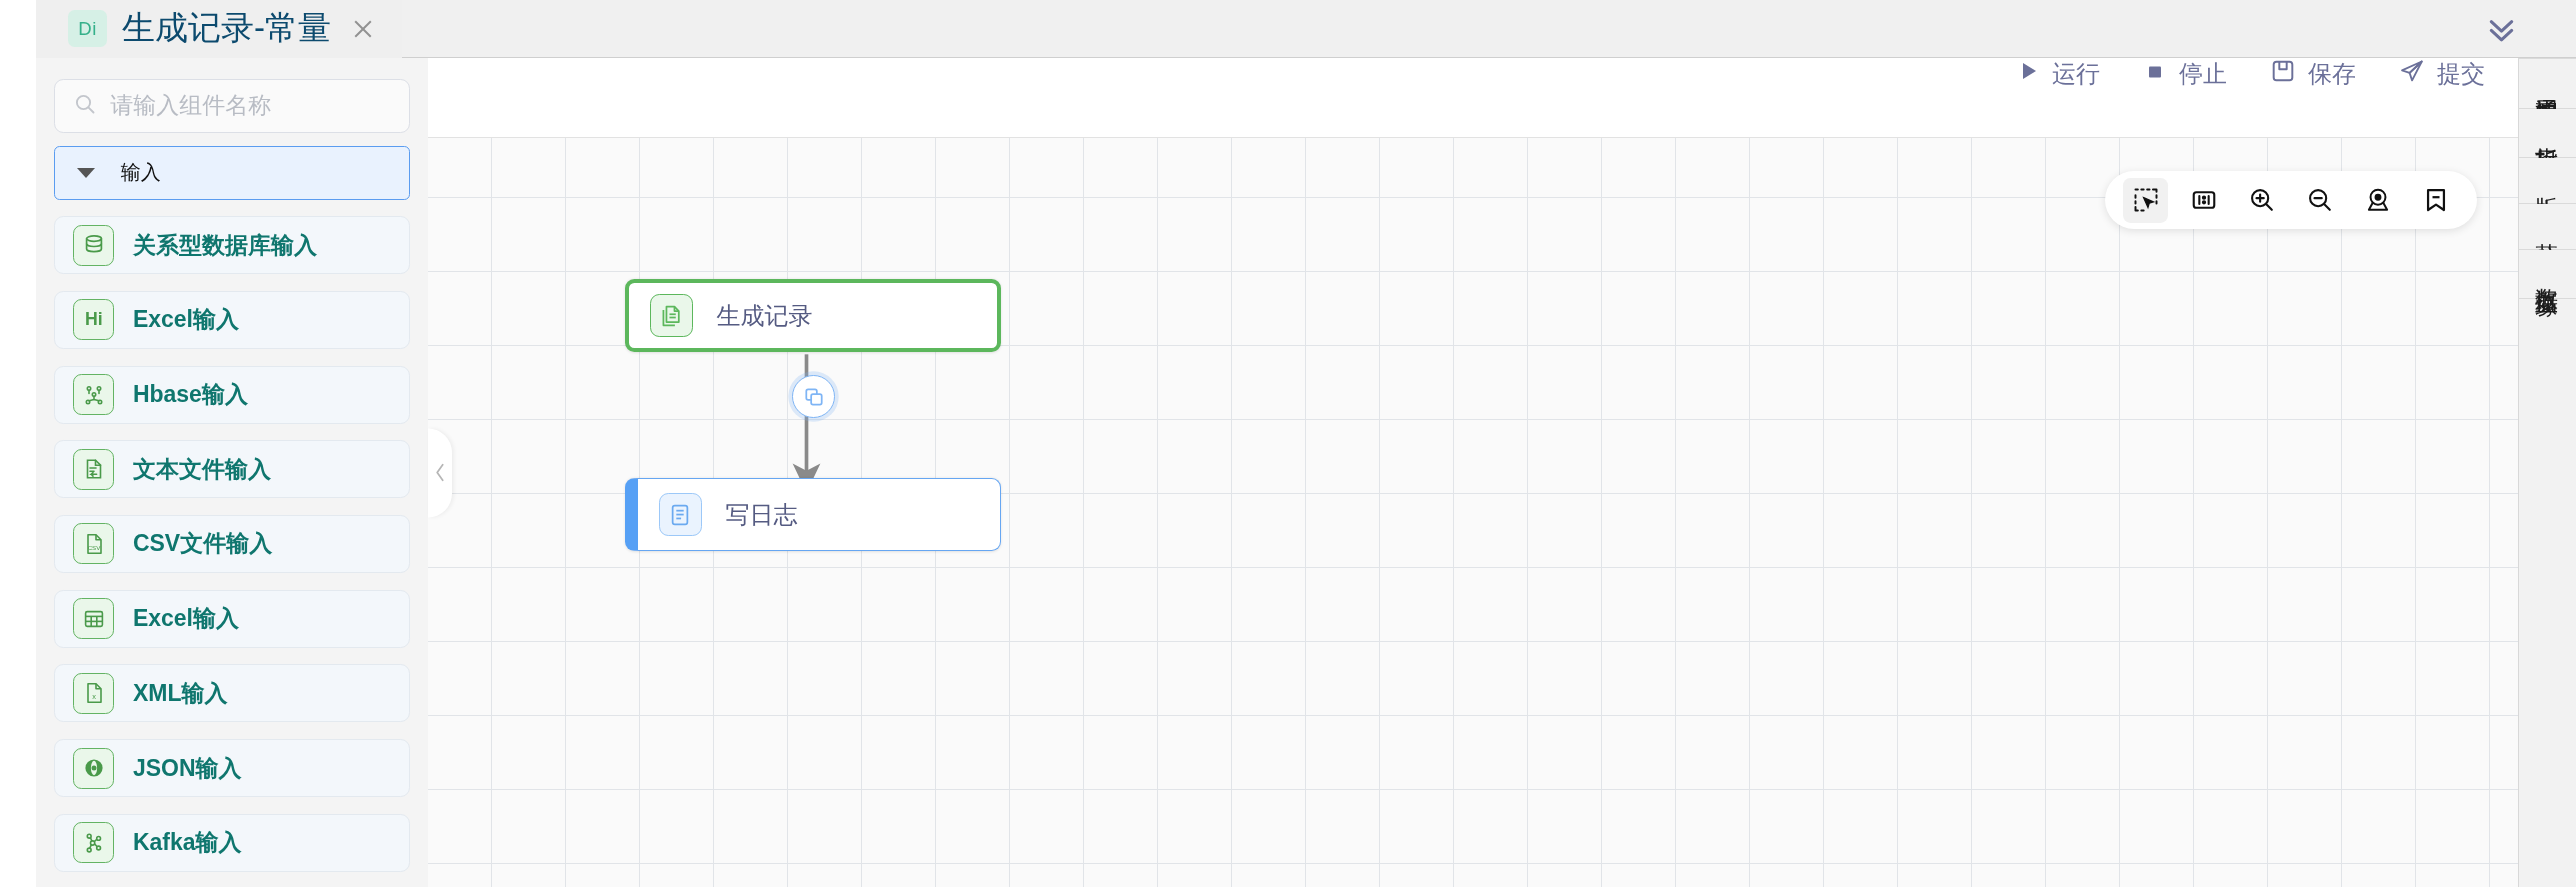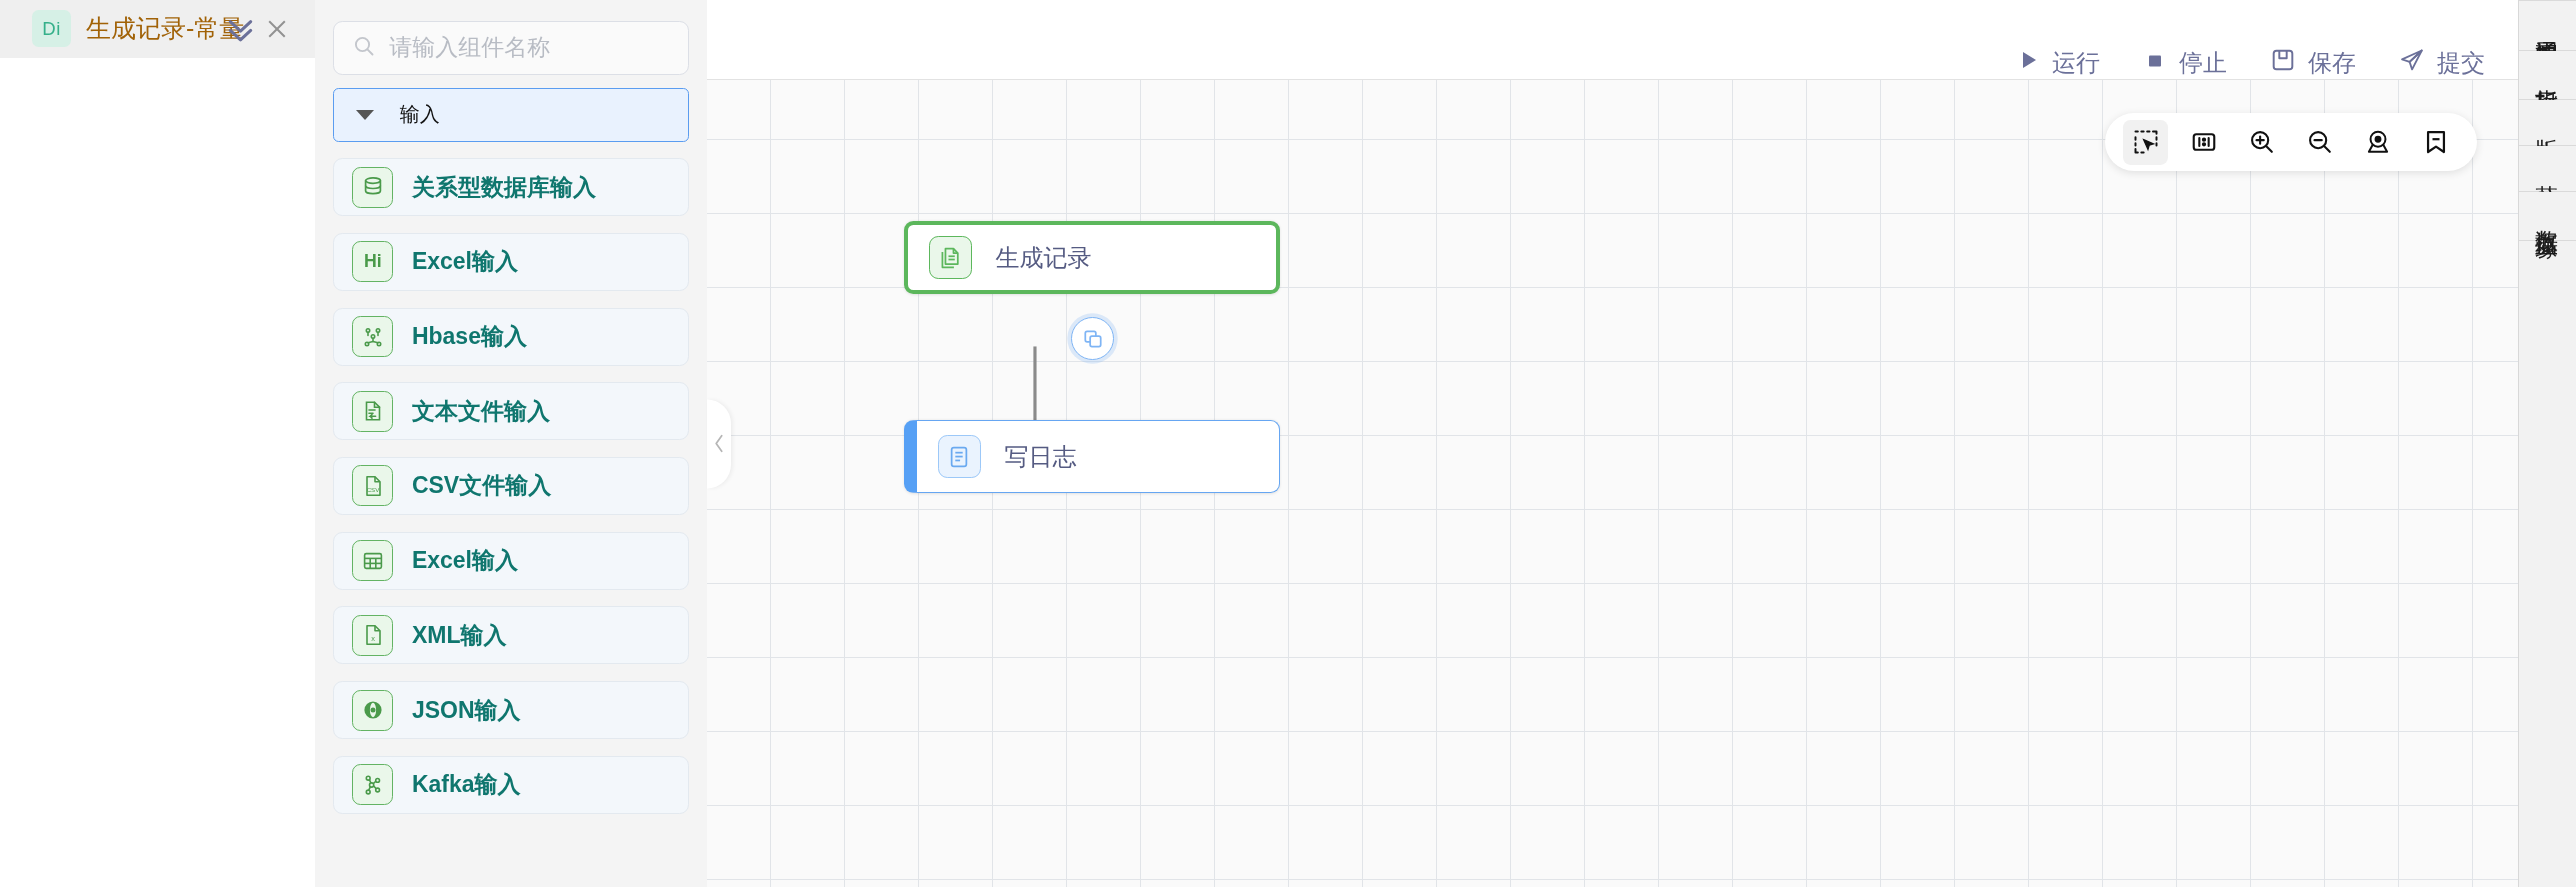--- a/index.html
+++ b/index.html
@@ -9,7 +9,7 @@
     font-family: "Liberation Sans", "DejaVu Sans", sans-serif;
     background: #ffffff;
   }
-  .app { position: relative; width: 2576px; height: 887px; display: flex; flex-direction: row; }
+  .app { position: relative; width: 2576px; height: 887px; display: flex; flex-direction: column; padding-left: 36px; }
 
   
   .tabbar {

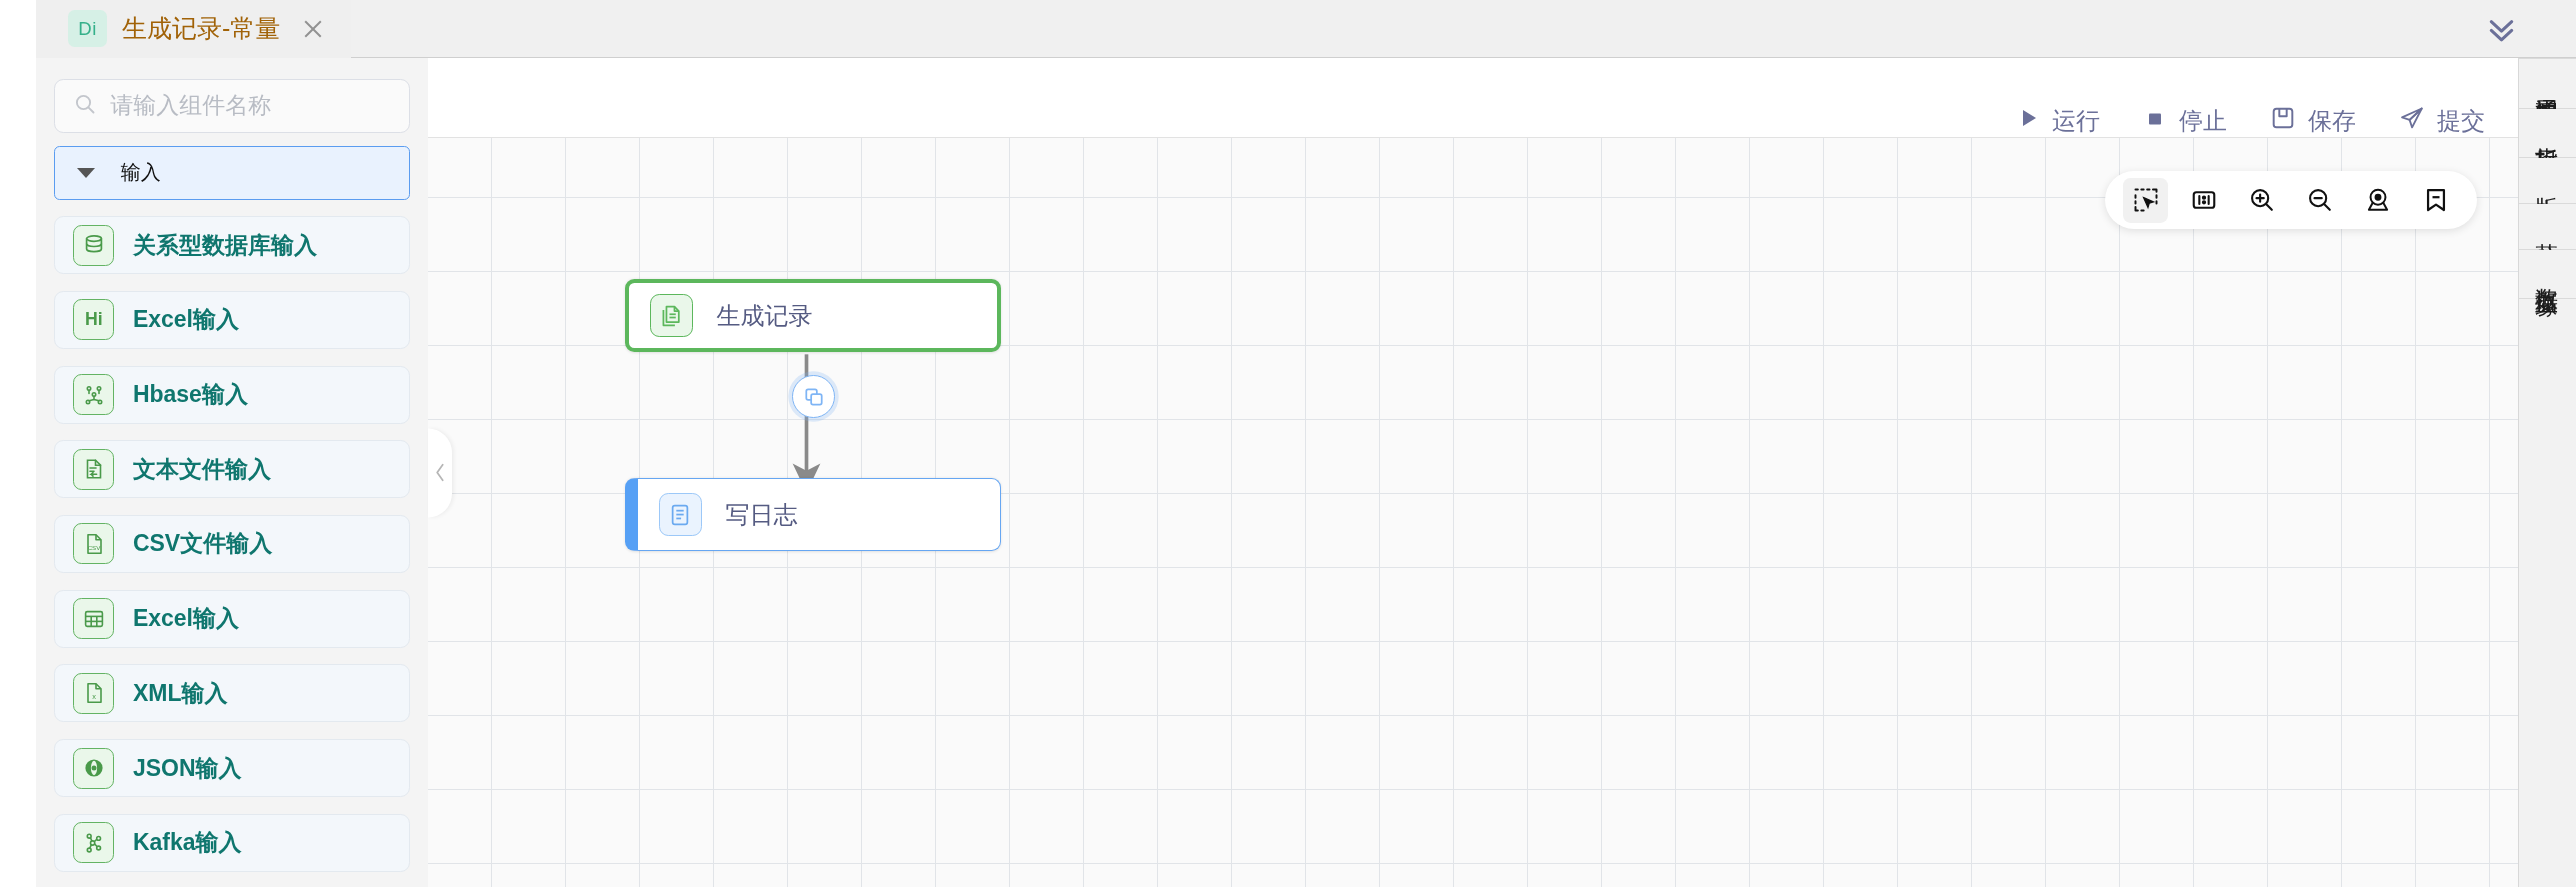--- a/index.html
+++ b/index.html
@@ -39,7 +39,7 @@
     display: flex; align-items: center; justify-content: center;
     letter-spacing: 0.5px;
   }
-  .tab-title { font-size: 25px; color: #a16207; white-space: nowrap; }
+  .tab-title { font-size: 33px; color: #0c4a6e; white-space: nowrap; }
   .tab-close {
     width: 28px; height: 28px; position: relative; opacity: .6; cursor: pointer;
     margin-left: 3.7px;

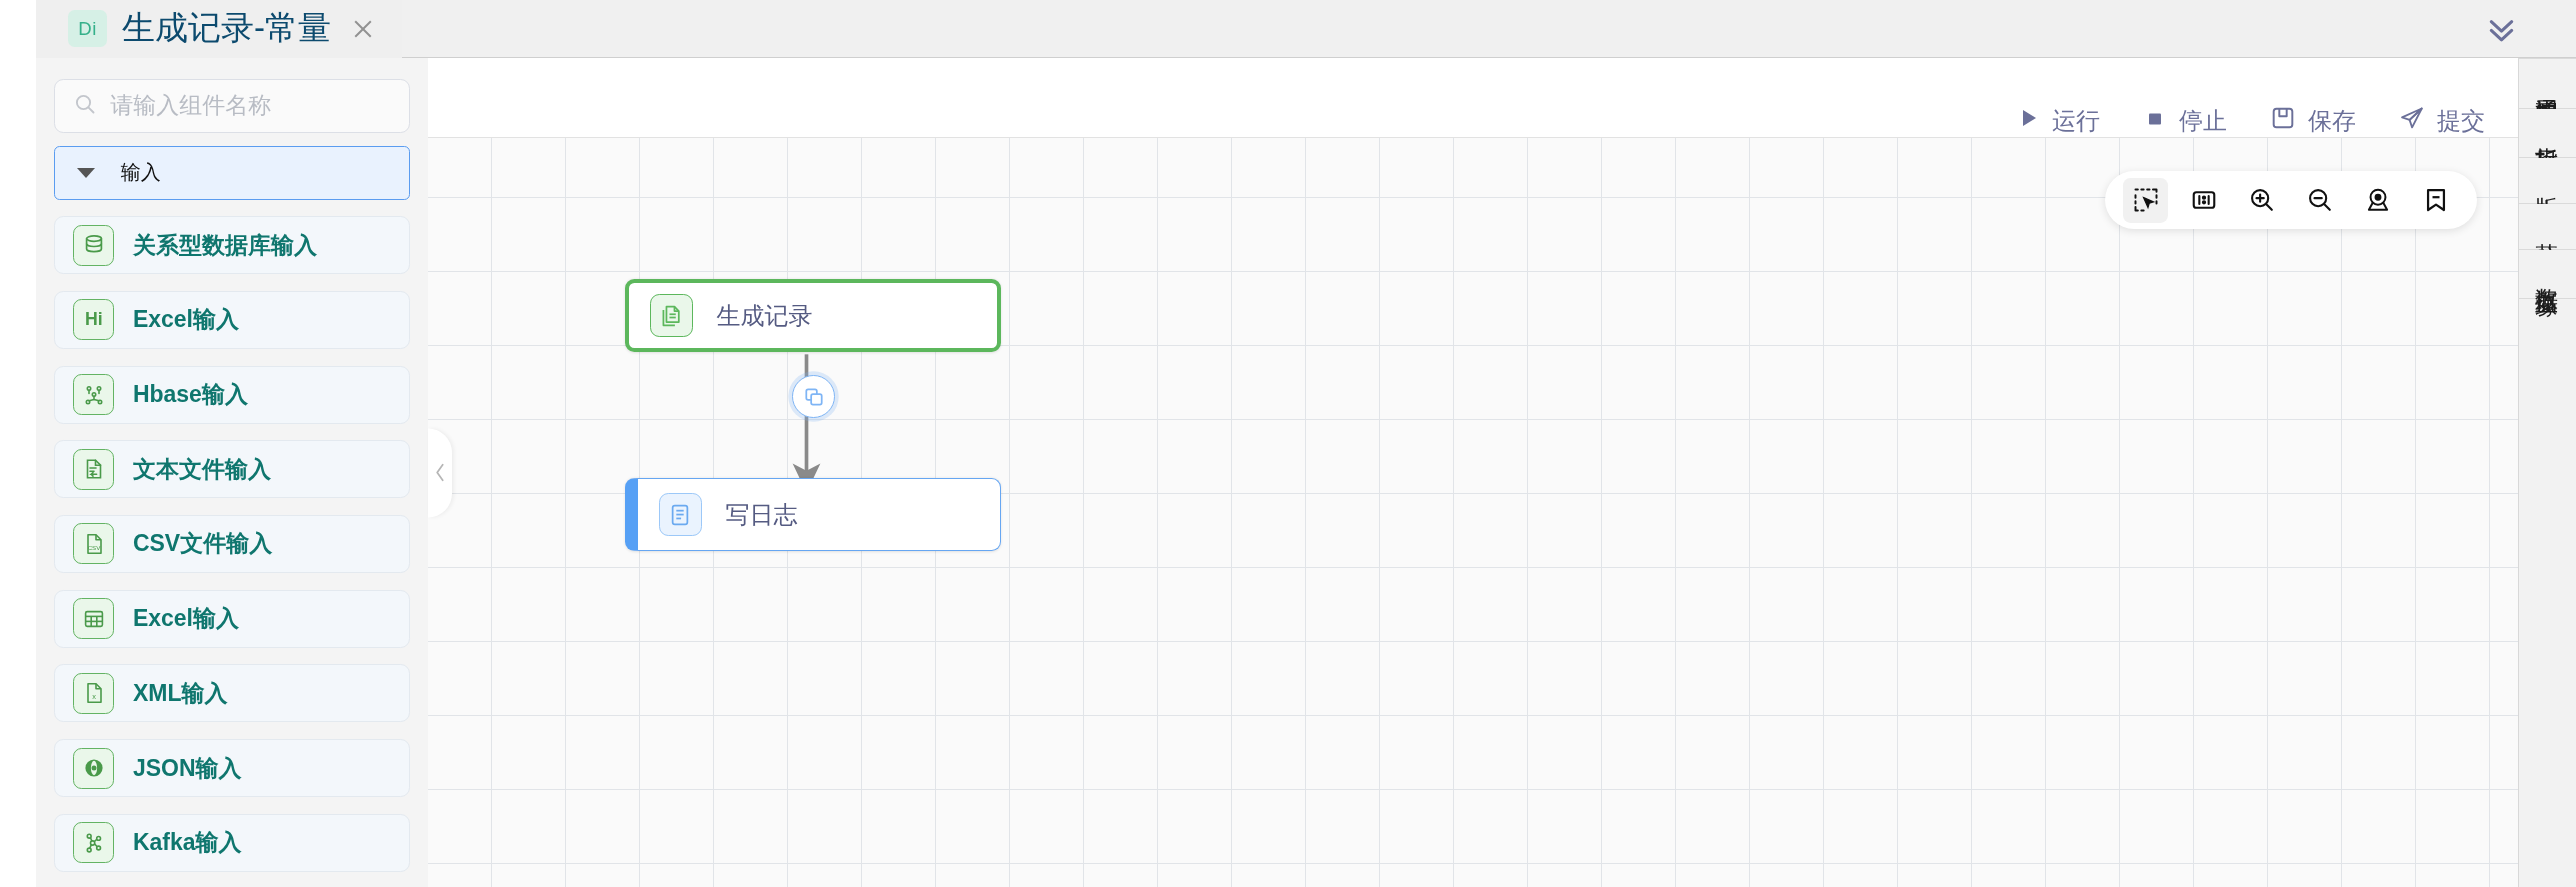--- a/index.html
+++ b/index.html
@@ -123,7 +123,7 @@
   .toolbar {
     height: 80px; flex: 0 0 80px; background: #fff;
     border-bottom: 0.9px solid #e2e2e2;
-    display: flex; align-items: flex-end; justify-content: flex-end;
+    display: flex; align-items: flex-start; justify-content: flex-end;
     padding-right: 33px; gap: 43px;
   }
   .tool-btn {

